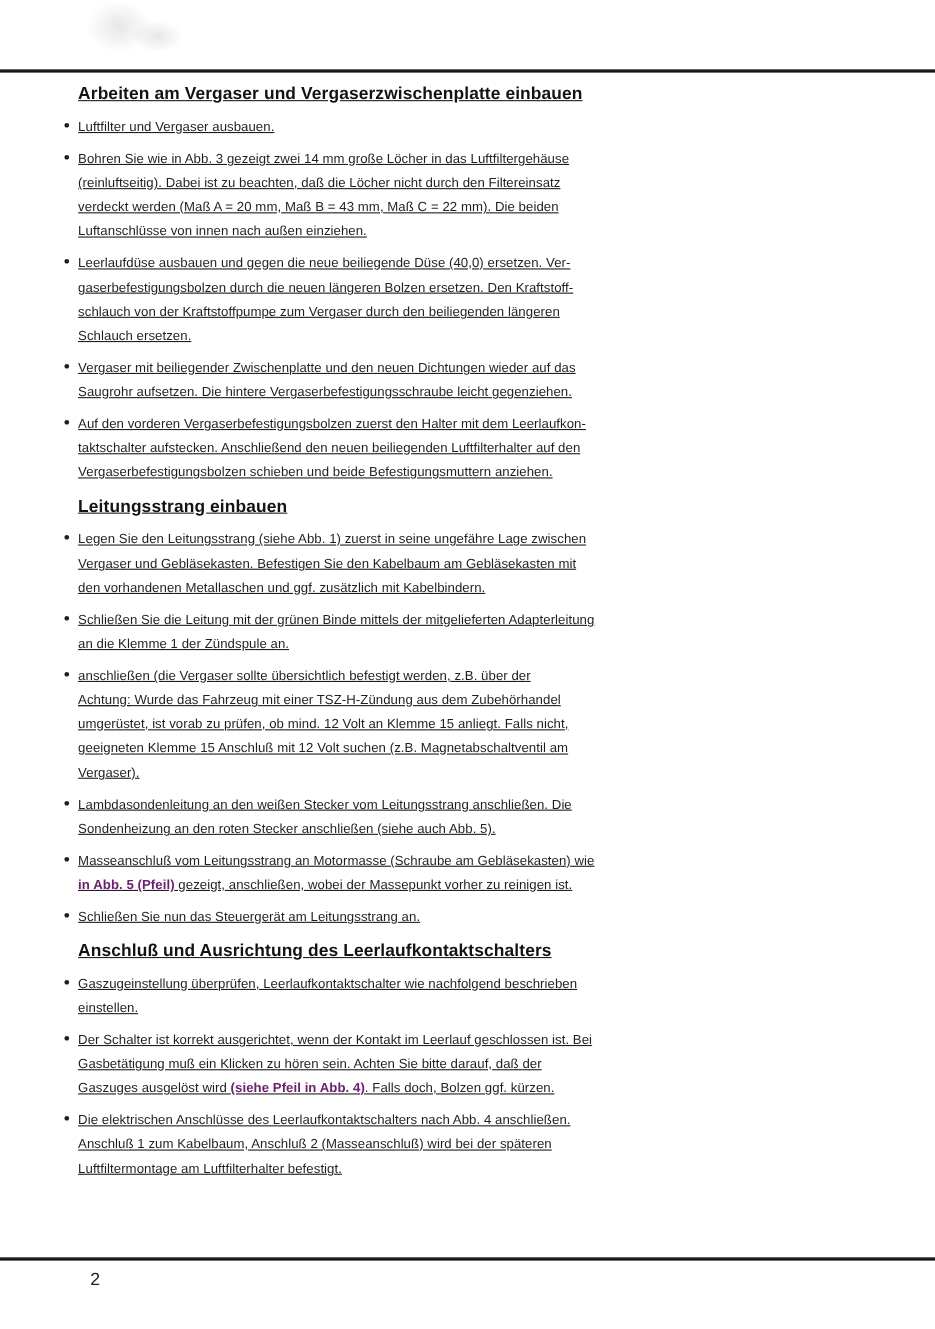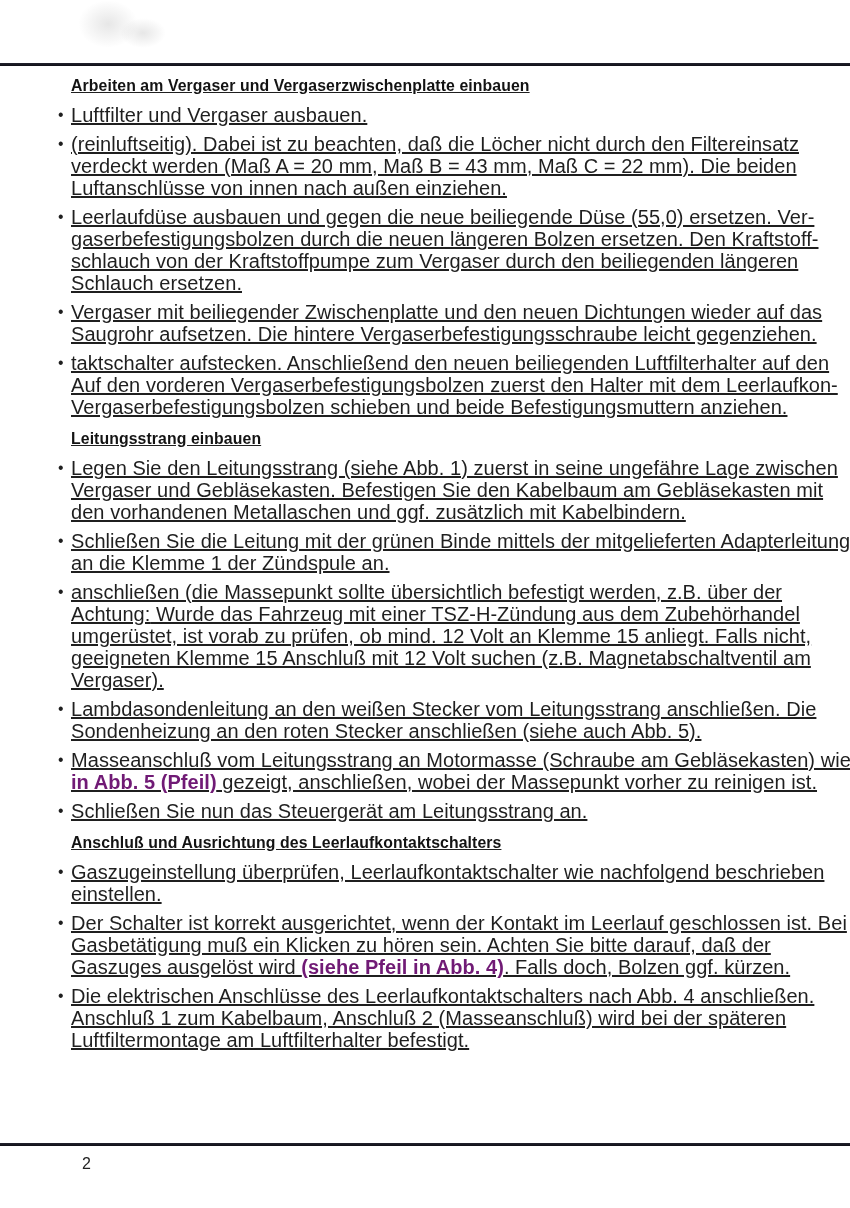--- a/index.html
+++ b/index.html
@@ -61,7 +61,7 @@
     color: #1f1f1f;
   }
   .line {
-    font-size: 20px;
+    font-size: 12px;
     line-height: 22px;
     white-space: nowrap;
     letter-spacing: 0.05px;

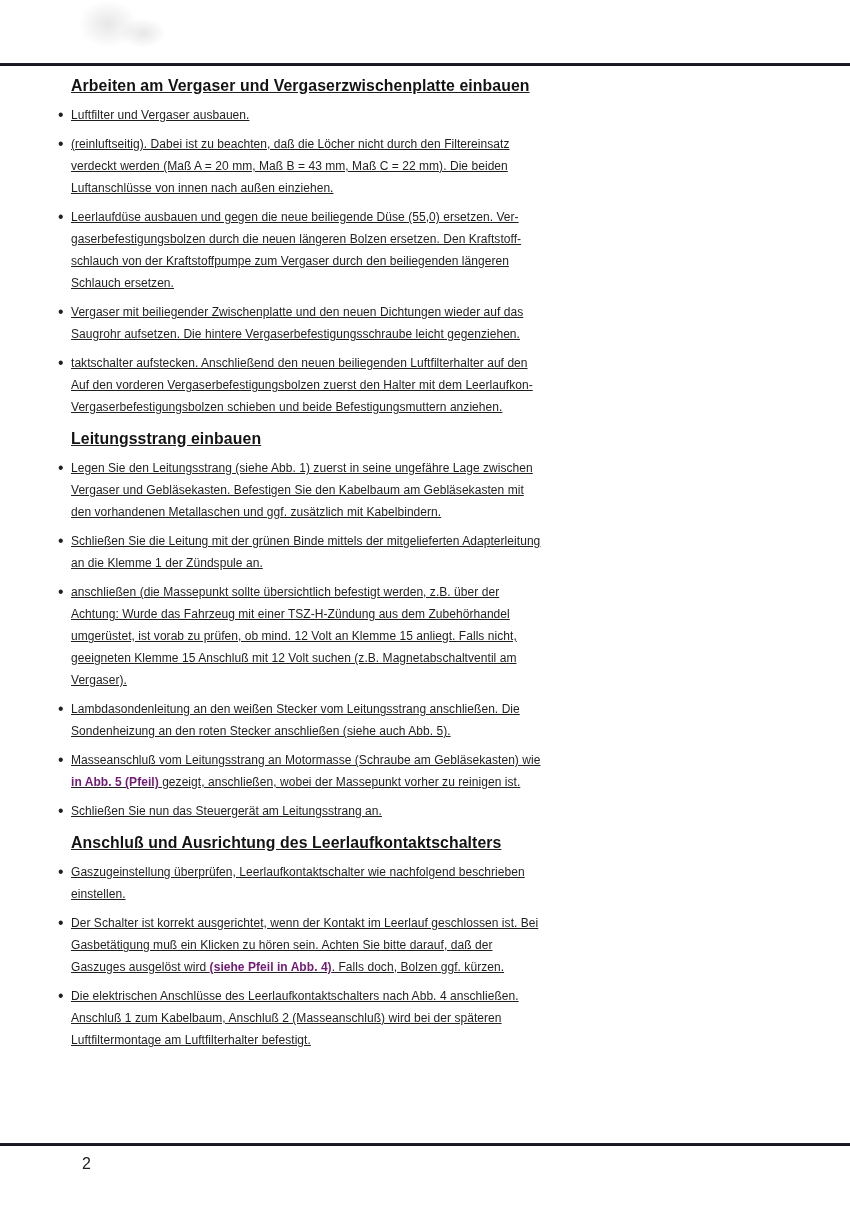--- a/index.html
+++ b/index.html
@@ -95,6 +95,7 @@
       <div class="bullet">
         <span class="dot">•</span>
         <div class="bullet-body">
+          <div class="line"><span>Bohren Sie wie in Abb. 3 gezeigt zwei 14 mm große Löcher in das Luftfiltergehäuse</span></div>
           <div class="line"><span>(reinluftseitig). Dabei ist zu beachten, daß die Löcher nicht durch den Filtereinsatz</span></div>
           <div class="line"><span>verdeckt werden (Maß A = 20 mm, Maß B = 43 mm, Maß C = 22 mm). Die beiden</span></div>
           <div class="line"><span>Luftanschlüsse von innen nach außen einziehen.</span></div>

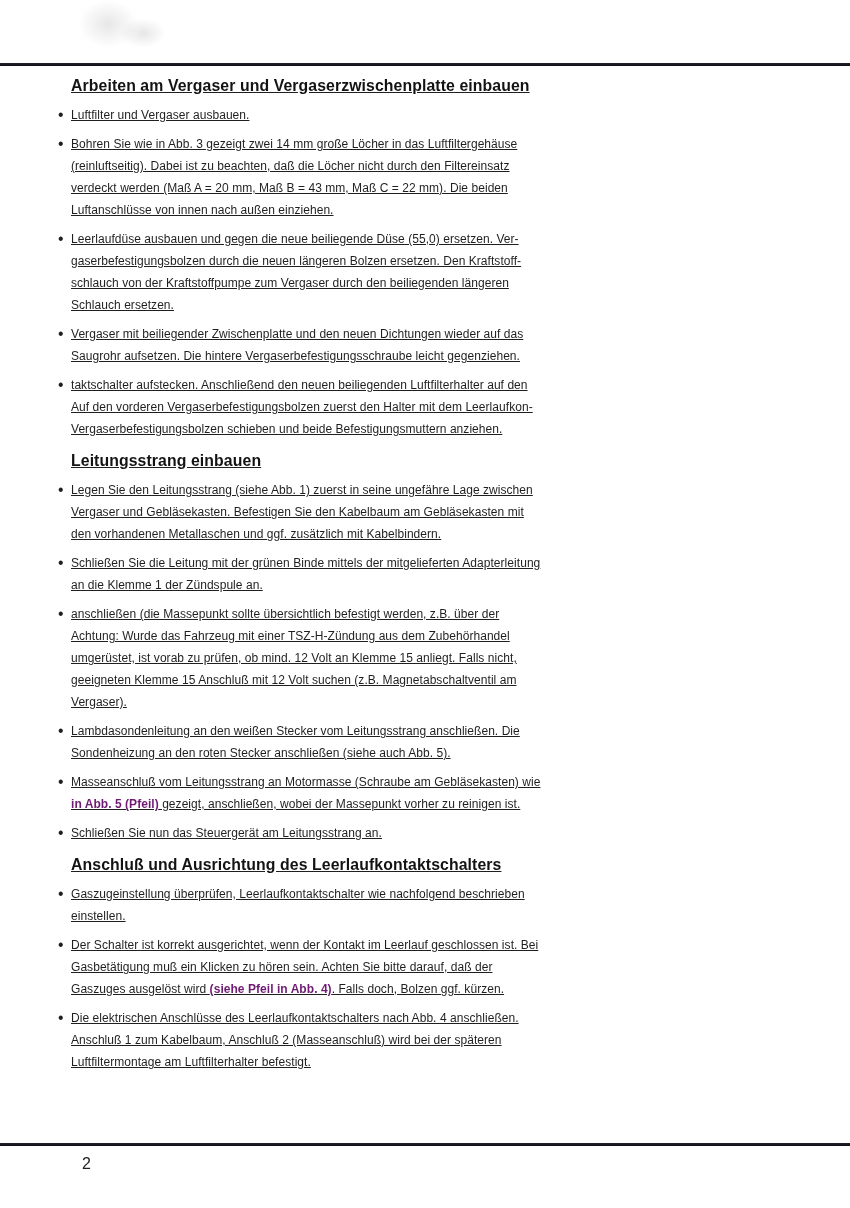--- a/index.html
+++ b/index.html
@@ -104,7 +104,7 @@
       <div class="bullet">
         <span class="dot">•</span>
         <div class="bullet-body">
-          <div class="line"><span>Leerlaufdüse ausbauen und gegen die neue beiliegende Düse (55,0) ersetzen. Ver-</span></div>
+          <div class="line"><span>Leerlaufdüse ausbauen und gegen die neue beiliegende Düse (40,0) ersetzen. Ver-</span></div>
           <div class="line"><span>gaserbefestigungsbolzen durch die neuen längeren Bolzen ersetzen. Den Kraftstoff-</span></div>
           <div class="line"><span>schlauch von der Kraftstoffpumpe zum Vergaser durch den beiliegenden längeren</span></div>
           <div class="line"><span>Schlauch ersetzen.</span></div>

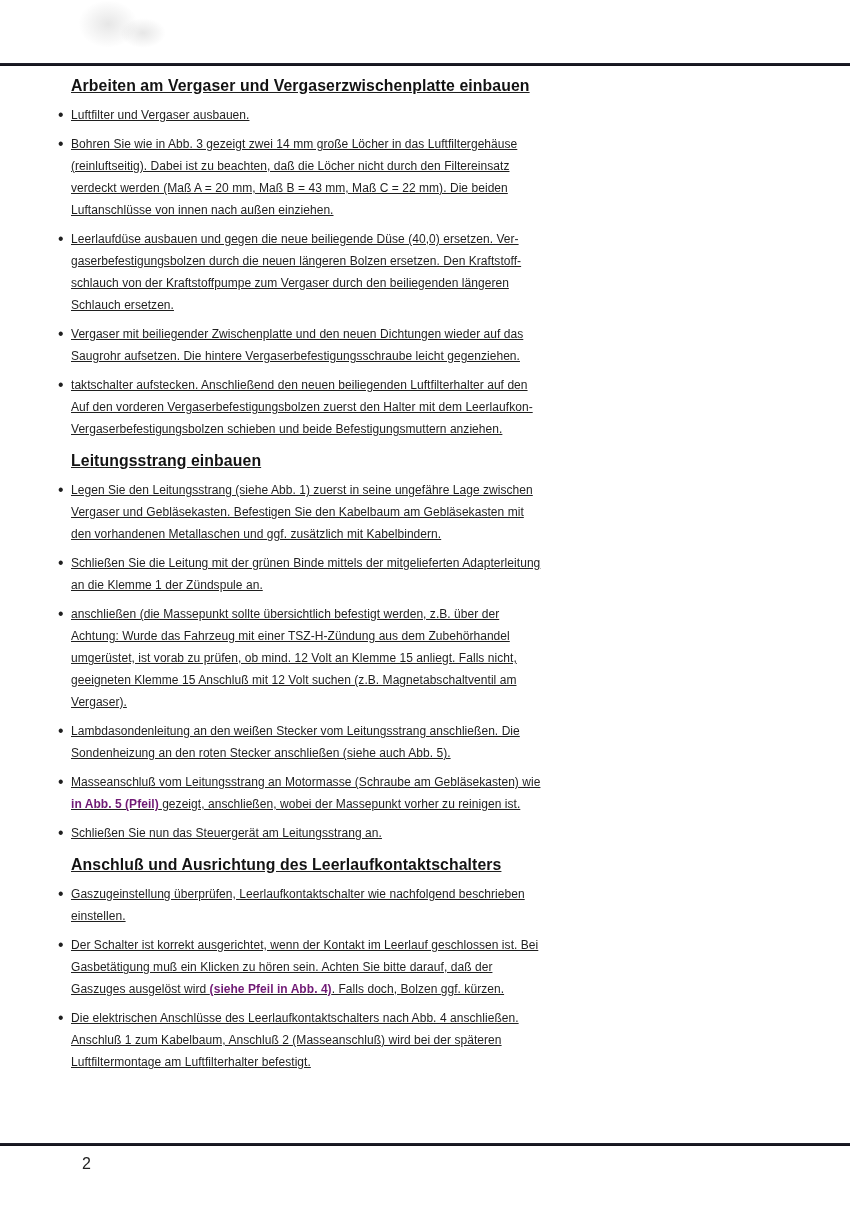--- a/index.html
+++ b/index.html
@@ -120,8 +120,8 @@
       <div class="bullet">
         <span class="dot">•</span>
         <div class="bullet-body">
+          <div class="line"><span>Auf den vorderen Vergaserbefestigungsbolzen zuerst den Halter mit dem Leerlaufkon-</span></div>
           <div class="line"><span>taktschalter aufstecken. Anschließend den neuen beiliegenden Luftfilterhalter auf den</span></div>
-          <div class="line"><span>Auf den vorderen Vergaserbefestigungsbolzen zuerst den Halter mit dem Leerlaufkon-</span></div>
           <div class="line"><span>Vergaserbefestigungsbolzen schieben und beide Befestigungsmuttern anziehen.</span></div>
         </div>
       </div>

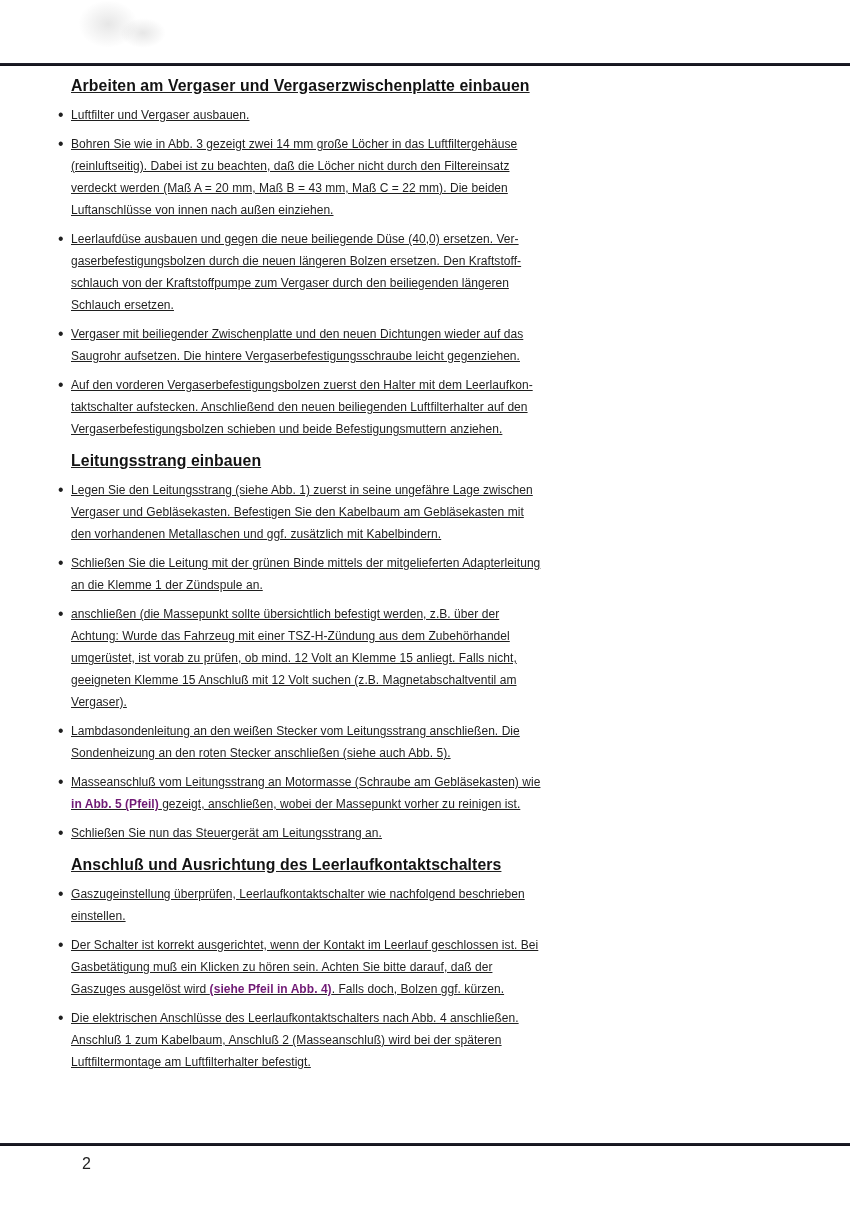--- a/index.html
+++ b/index.html
@@ -144,7 +144,7 @@
       <div class="bullet">
         <span class="dot">•</span>
         <div class="bullet-body">
-          <div class="line"><span>anschließen (die Massepunkt sollte übersichtlich befestigt werden, z.B. über der</span></div>
+          <div class="line"><span>anschließen (die Vergaser sollte übersichtlich befestigt werden, z.B. über der</span></div>
           <div class="line"><span class="u">Achtung:</span><span> Wurde das Fahrzeug mit einer TSZ-H-Zündung aus dem Zubehörhandel</span></div>
           <div class="line"><span>umgerüstet, ist vorab zu prüfen, ob mind. 12 Volt an Klemme 15 anliegt. Falls nicht,</span></div>
           <div class="line"><span>geeigneten Klemme 15 Anschluß mit 12 Volt suchen (z.B. Magnetabschaltventil am</span></div>

